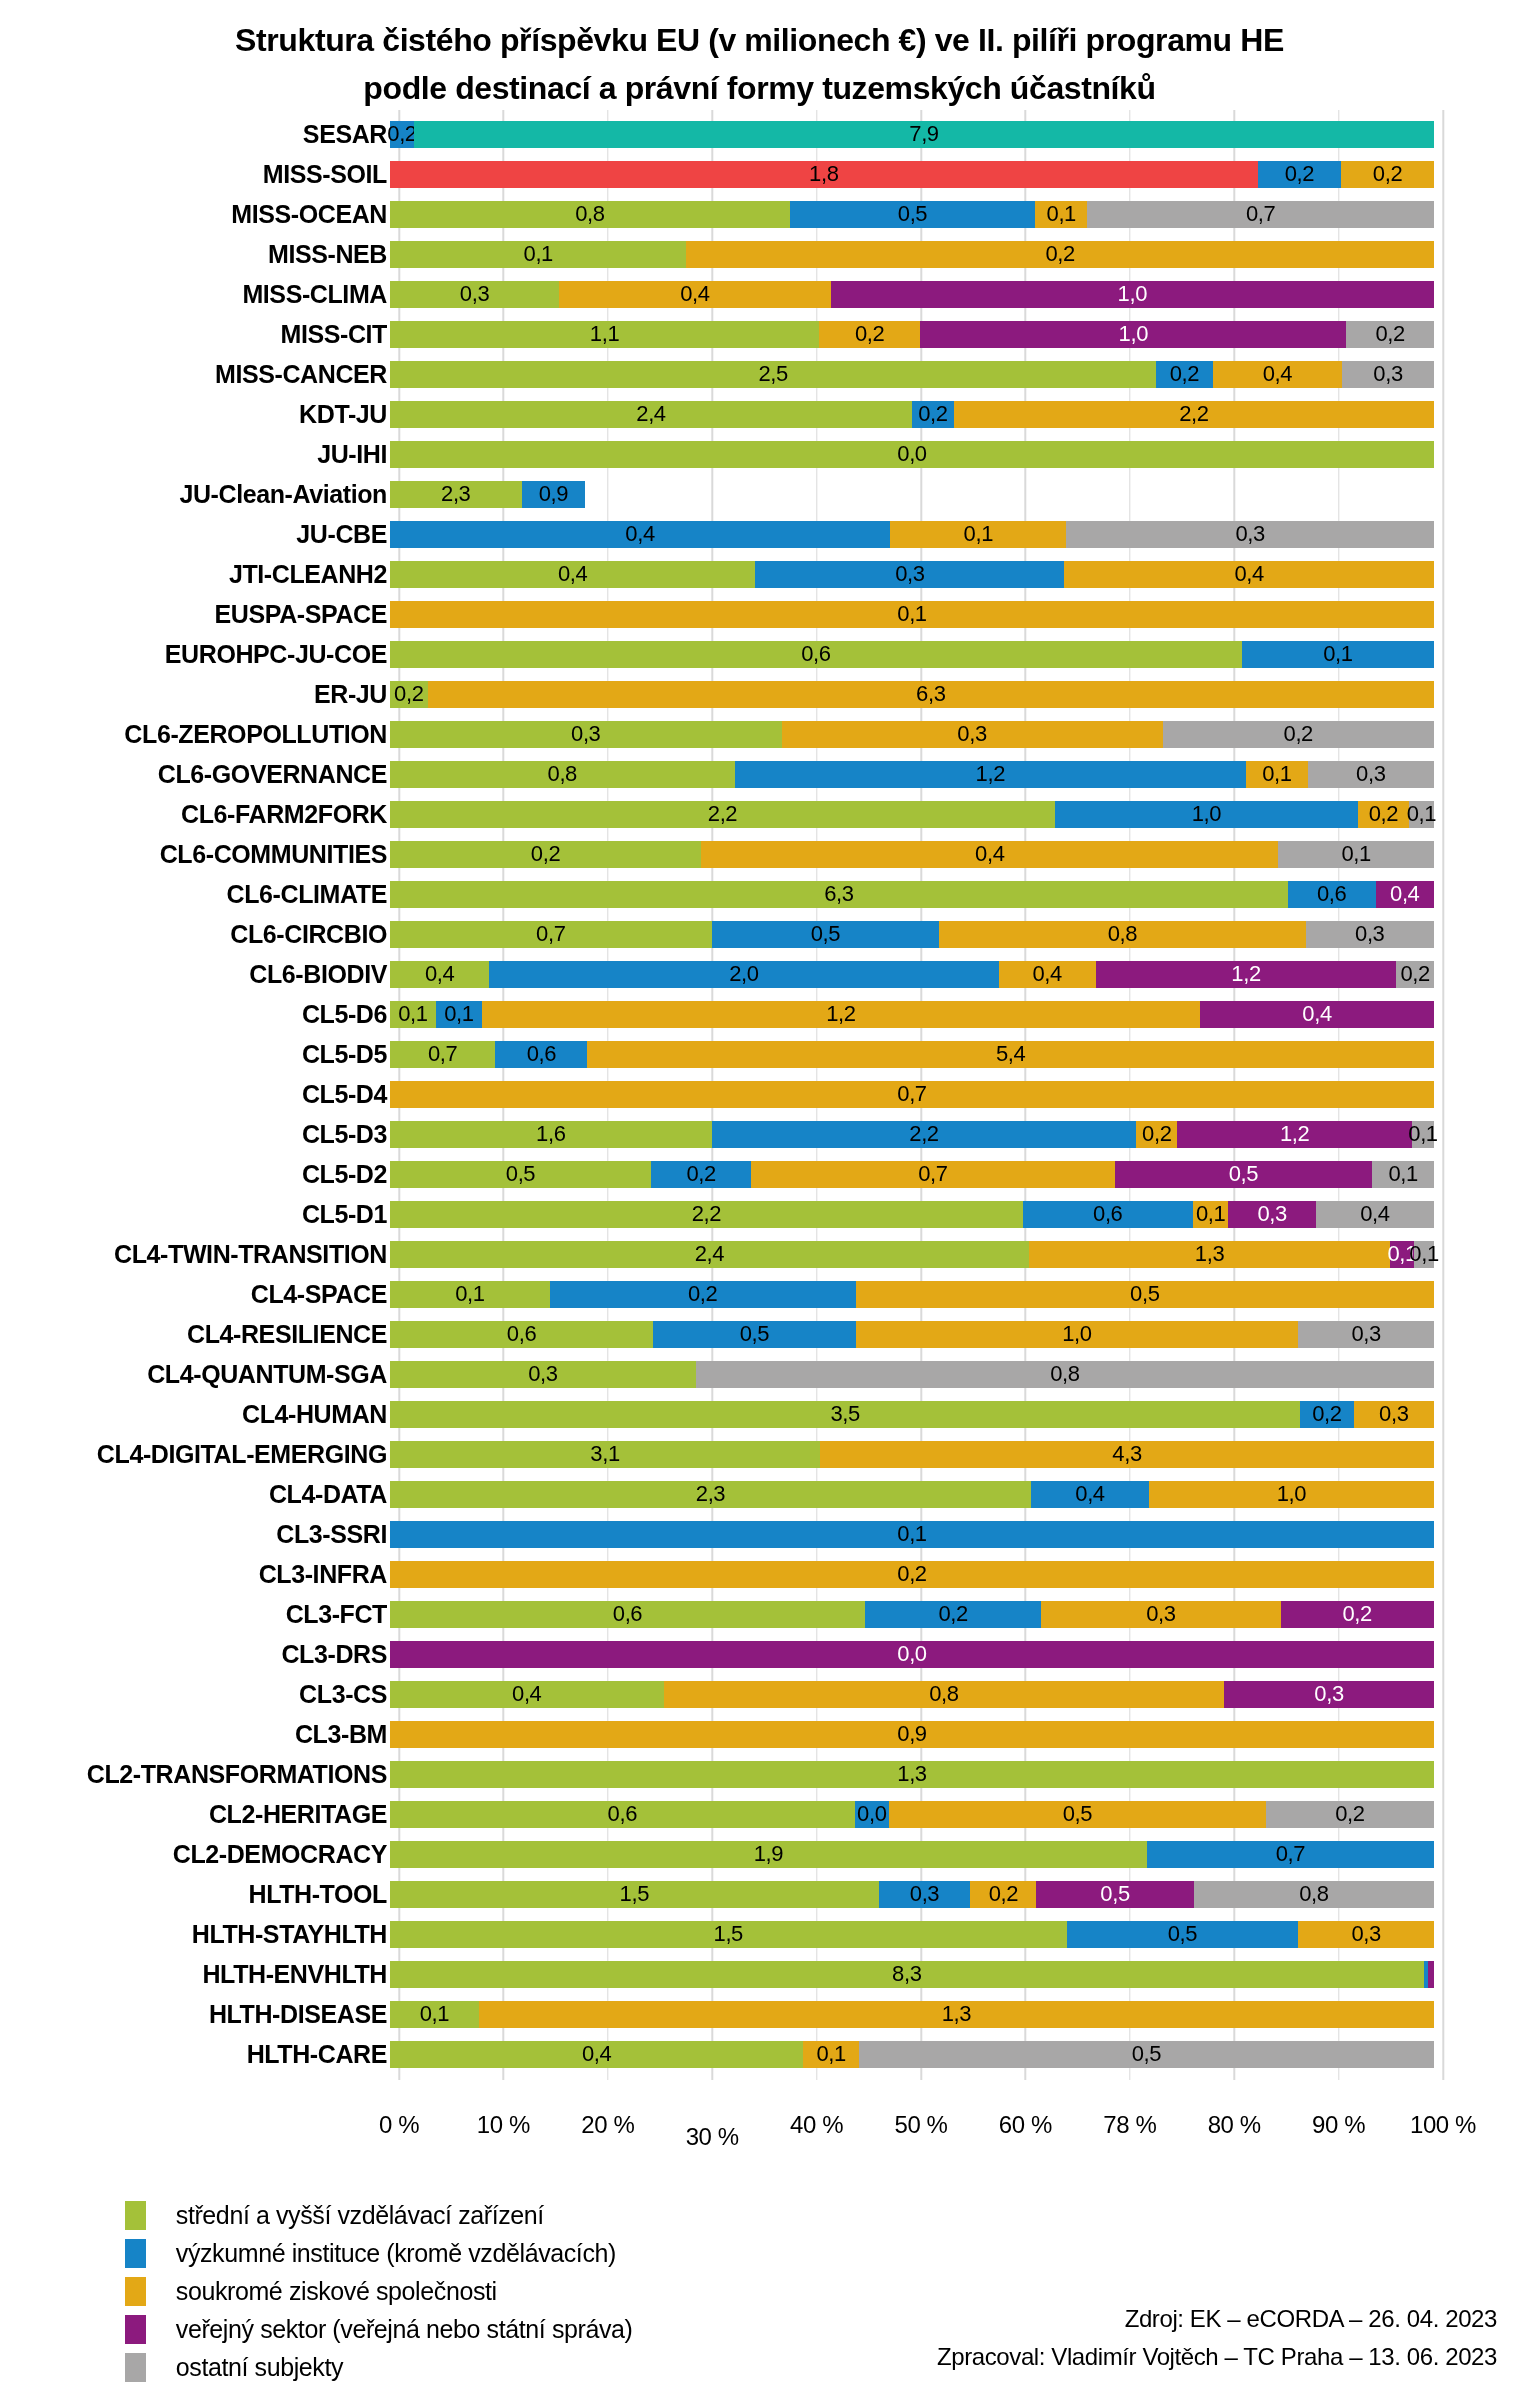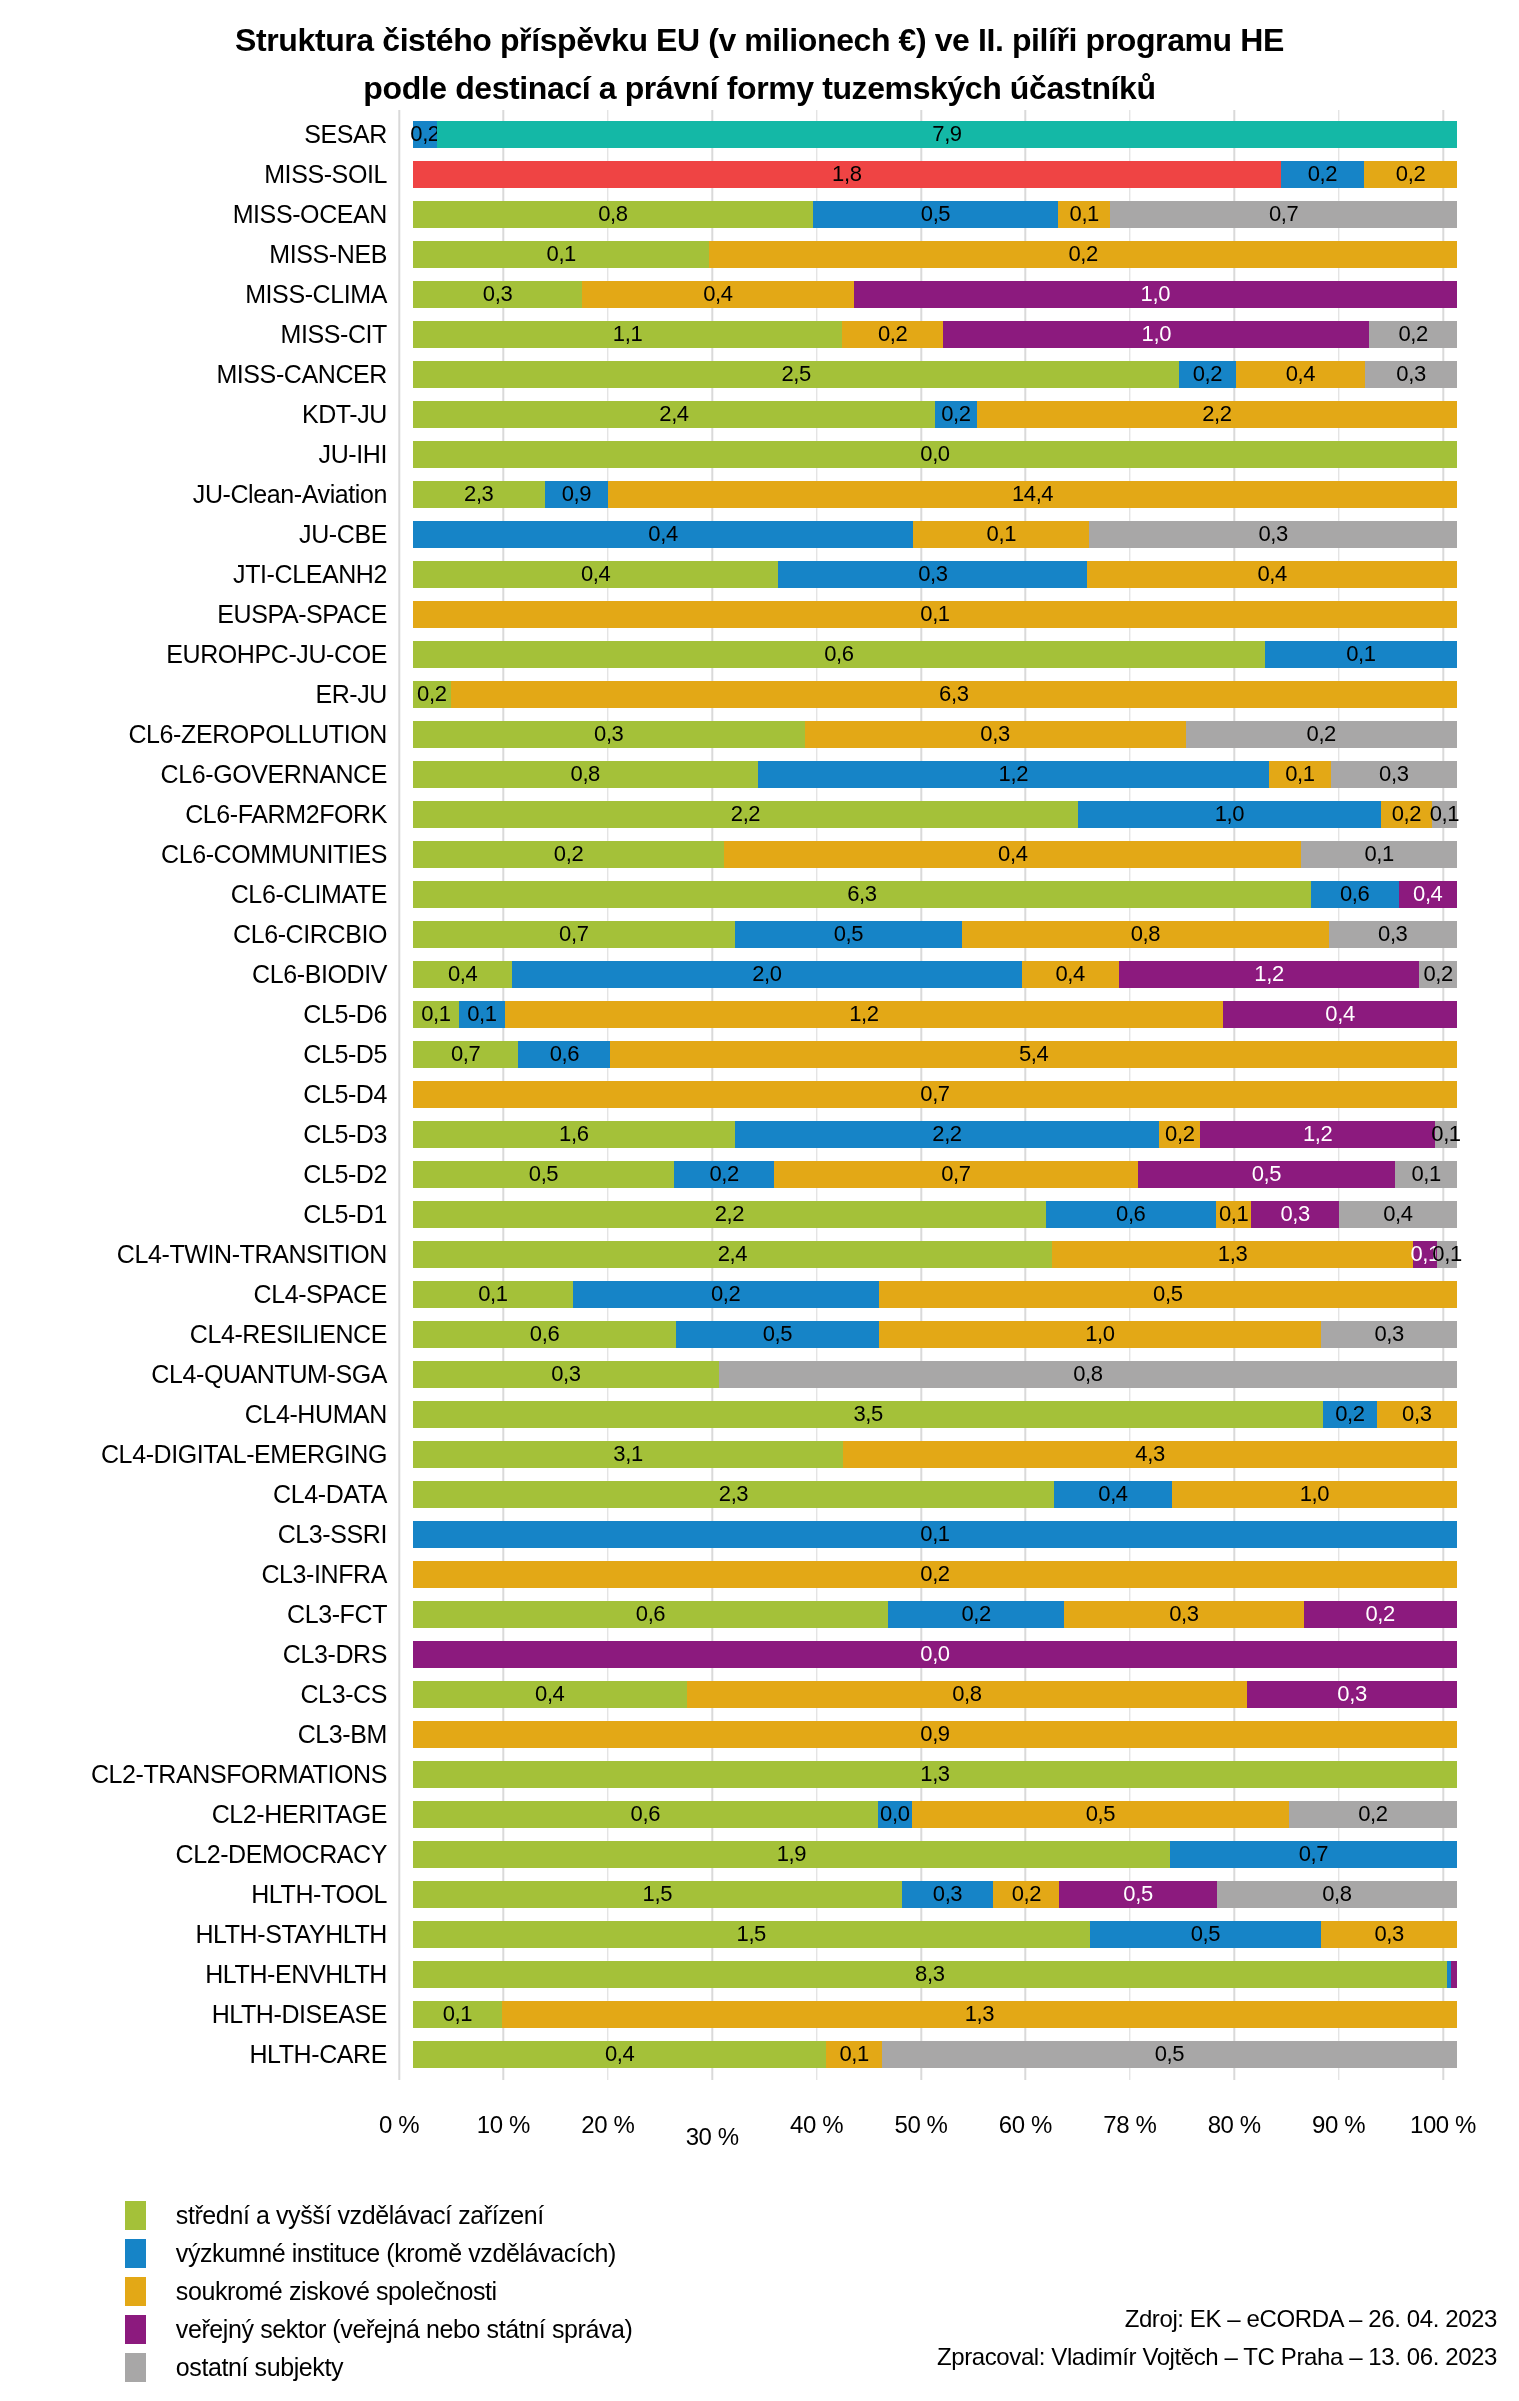--- a/index.html
+++ b/index.html
@@ -30,8 +30,8 @@
     display:flex;align-items:center;height:40px;
   }
   .rlabel{
-    width:387px;flex:0 0 387px;text-align:right;padding-right:26px;
-    font-size:25px;letter-spacing:-0.4px;white-space:nowrap;
+    width:387px;flex:0 0 387px;text-align:right;padding-right:3px;
+    font-size:25px;letter-spacing:-0.4px;white-space:nowrap;font-weight:bold;
   }
   .track{
     width:1044px;flex:0 0 1044px;height:27px;display:flex;align-items:stretch;

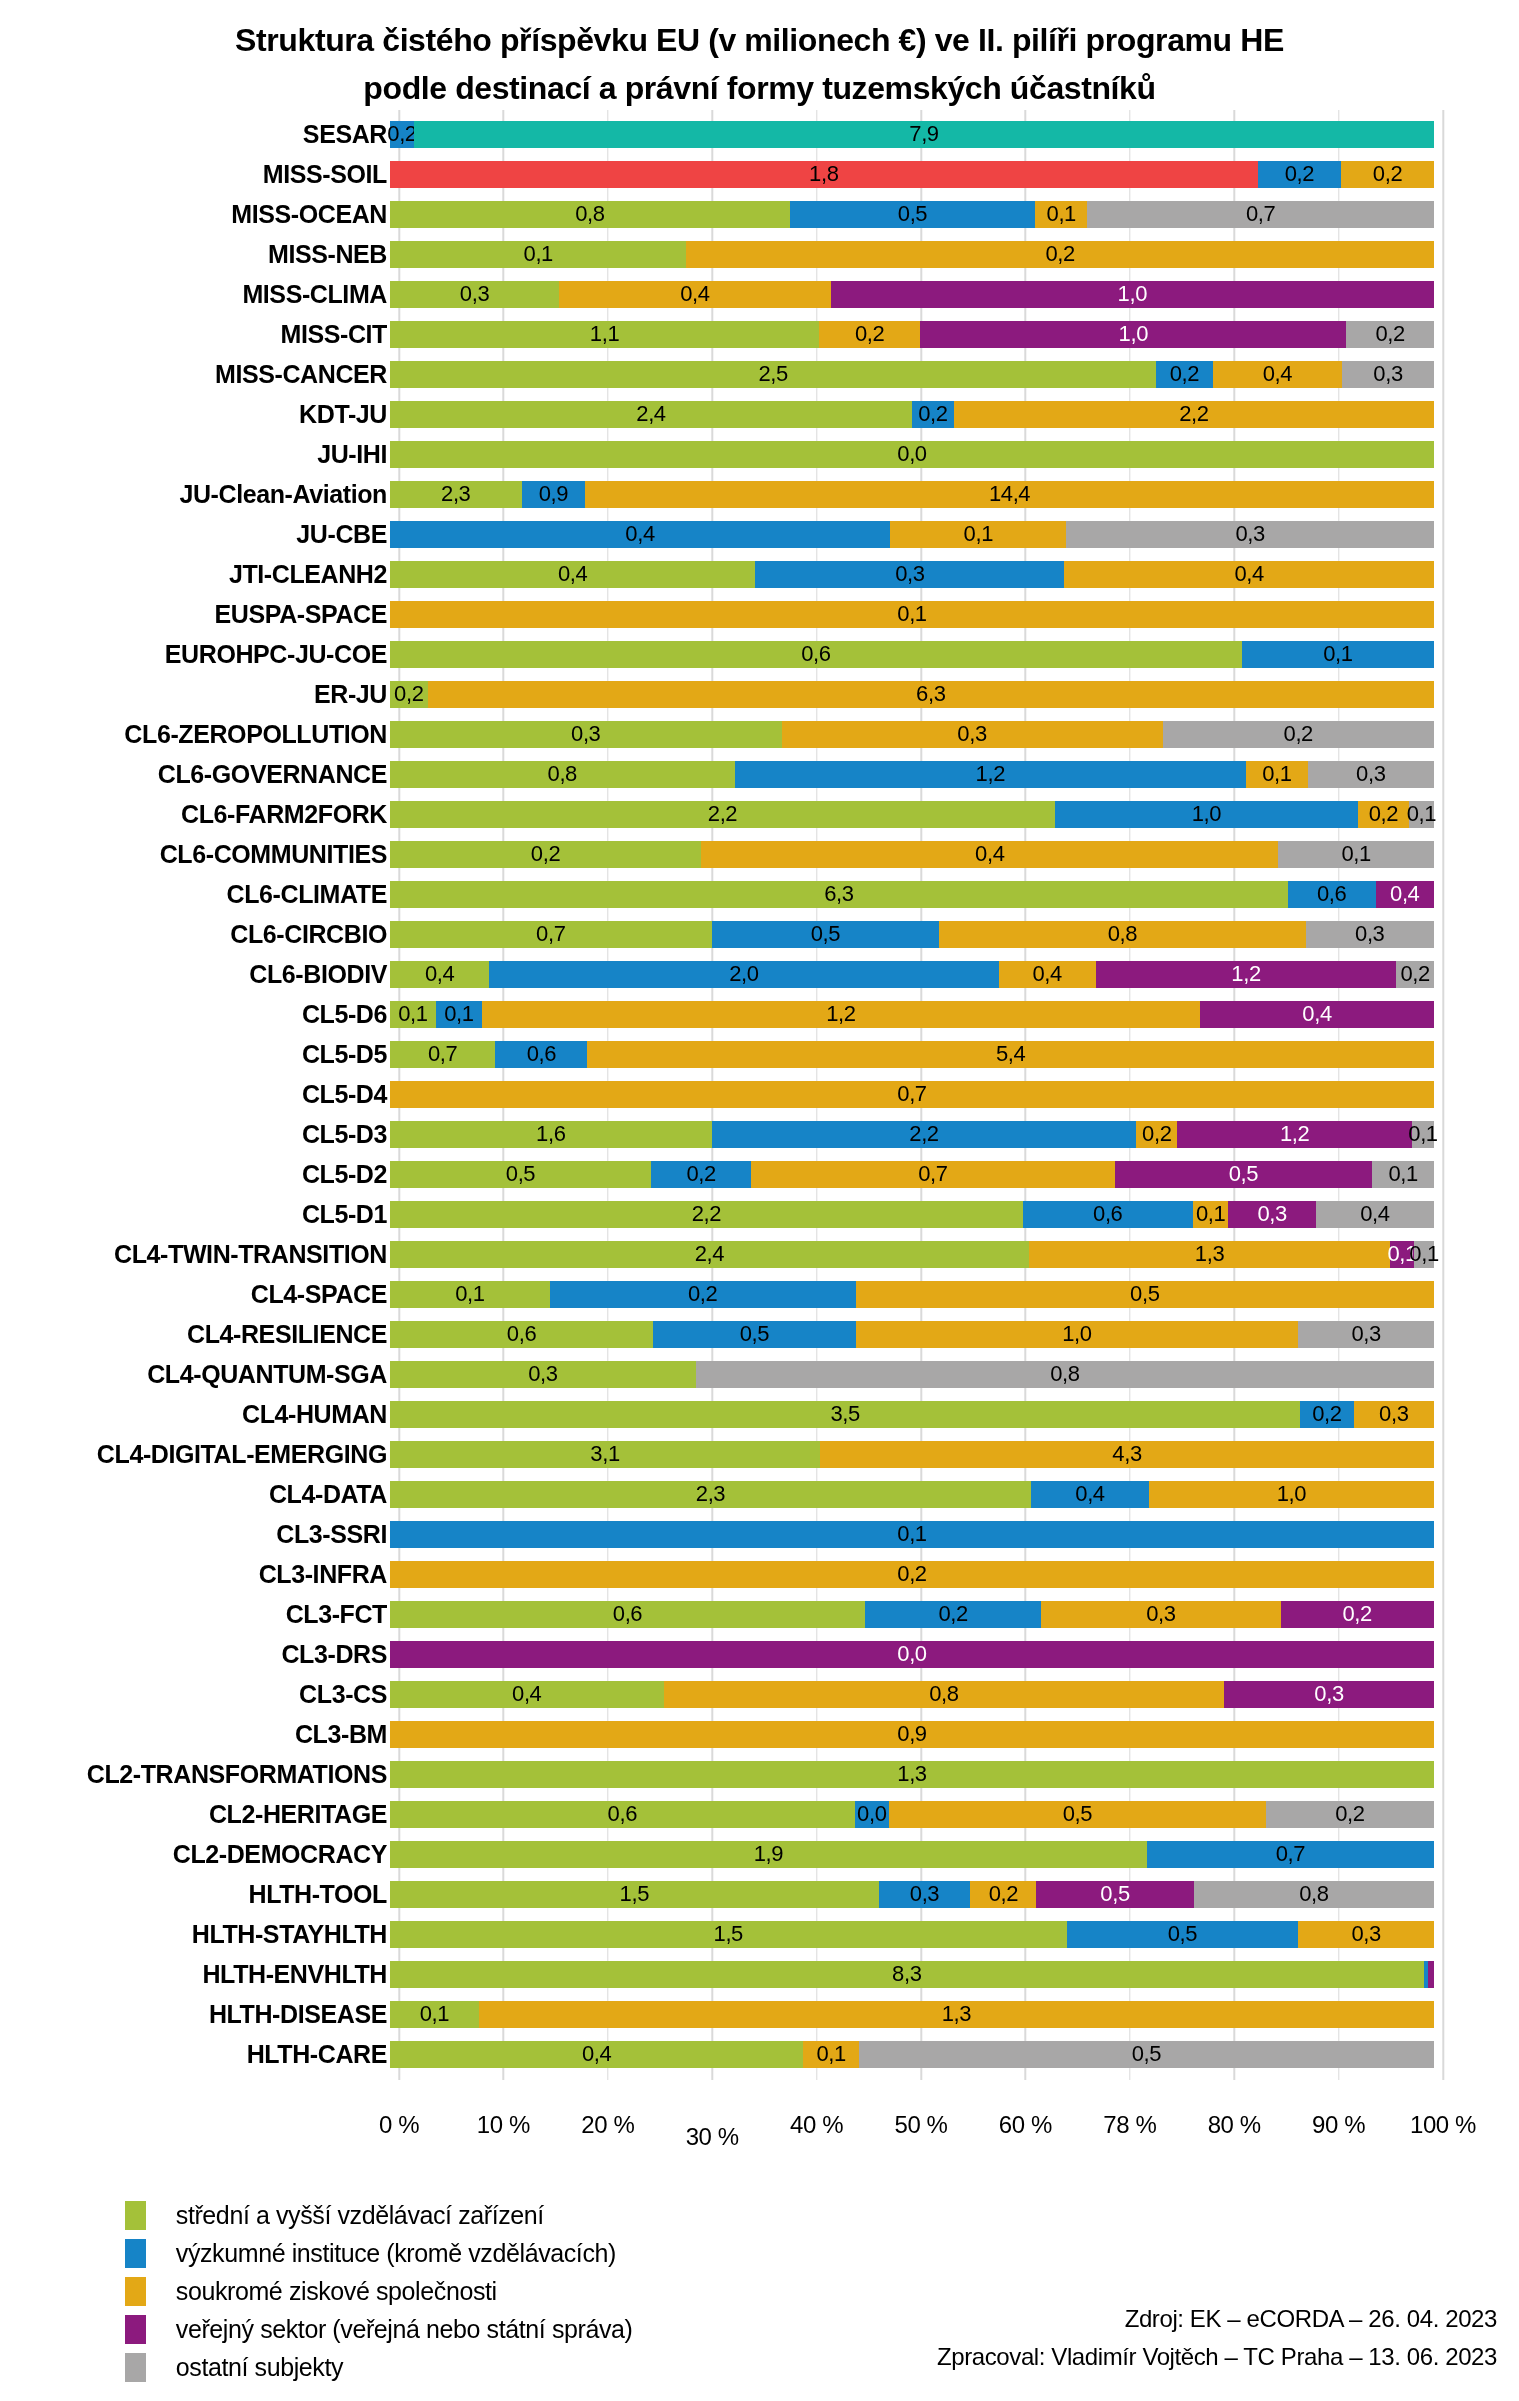--- a/index.html
+++ b/index.html
@@ -225,9 +225,6 @@
           <div class="seg" style="width: 6.1%; background: rgb(22, 132, 199);">
             <span class="seglabel">0,9</span>
           </div>
-          <div class="seg" style="width: 81.3%; background: rgb(227, 168, 22);">
-            <span class="seglabel">14,4</span>
-          </div>
         </div>
       </div>
       <div class="row">

